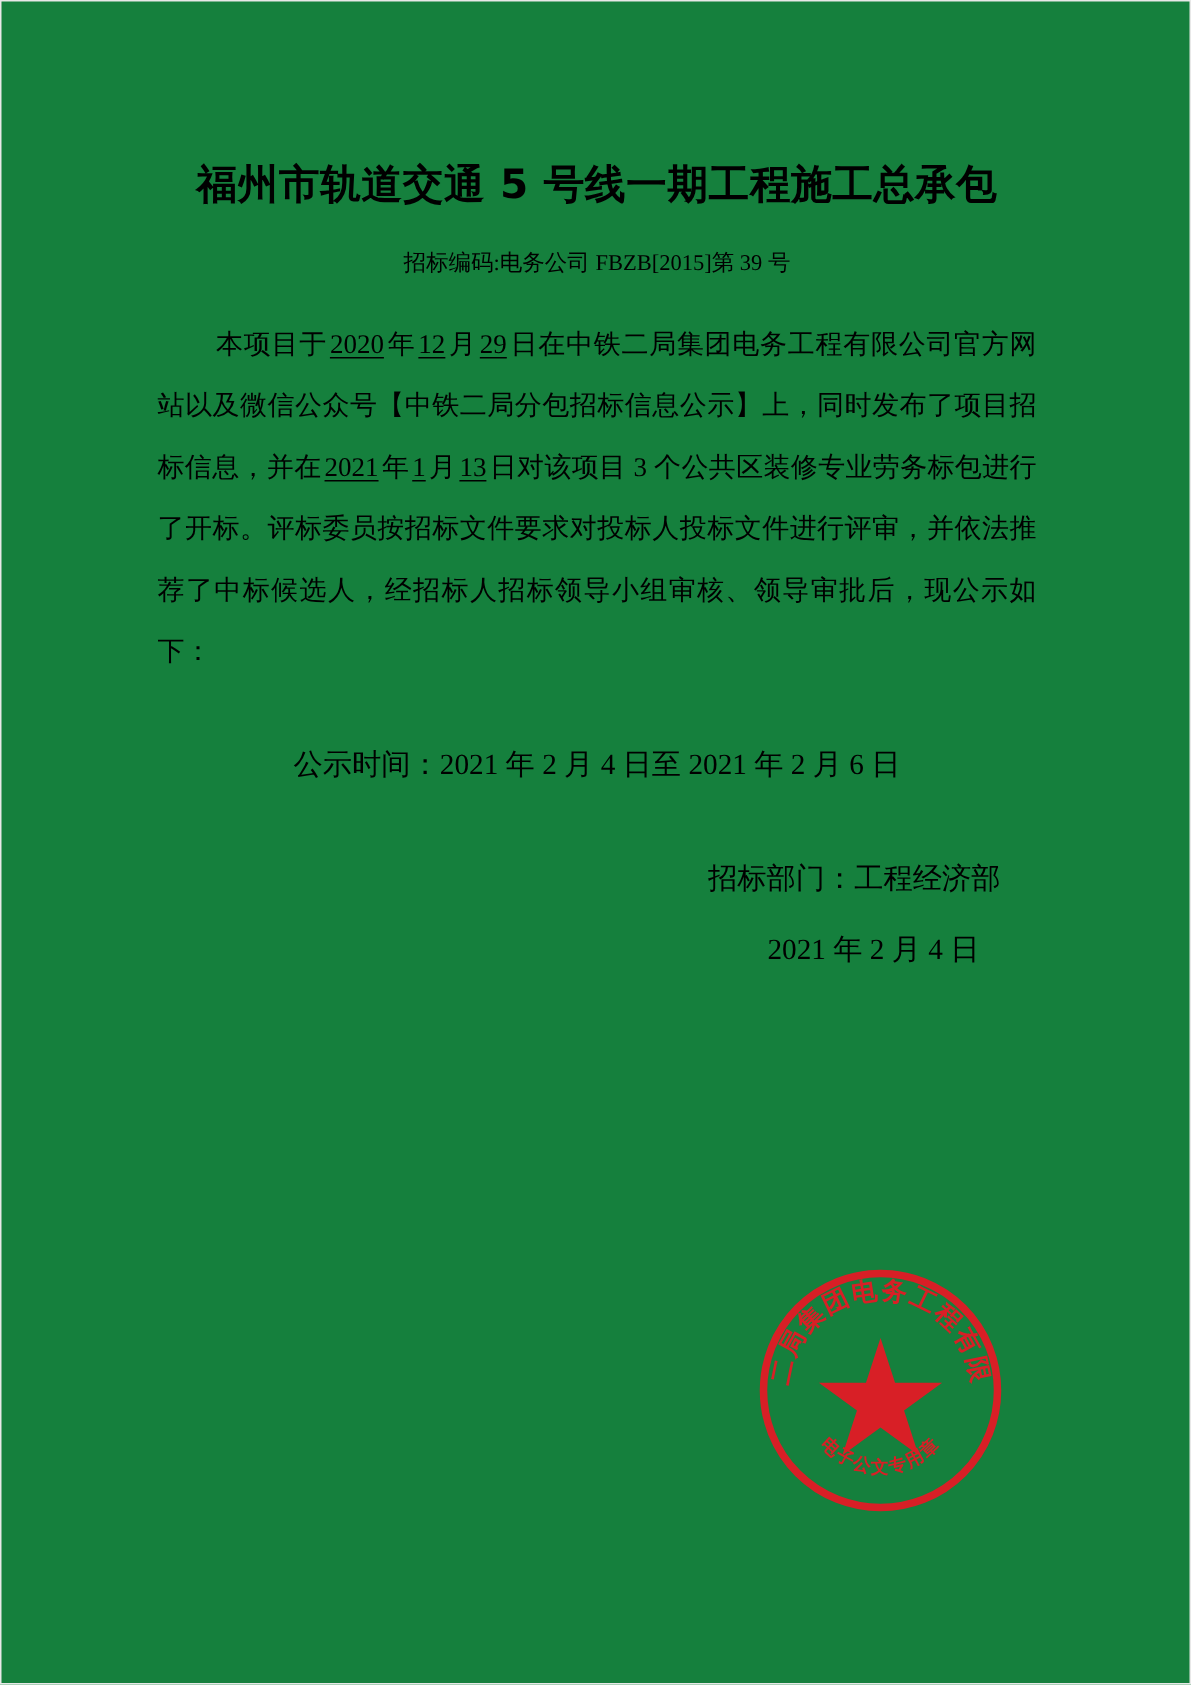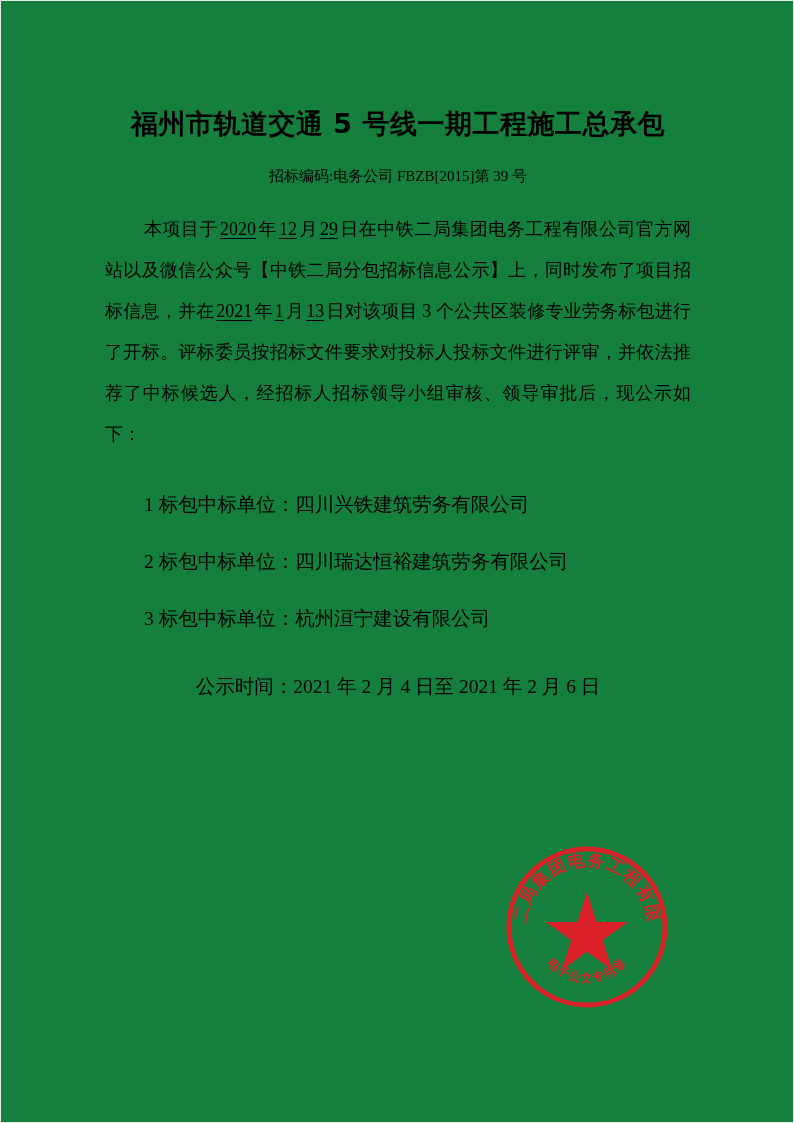--- a/index.html
+++ b/index.html
@@ -135,11 +135,6 @@
 
     <p class="body-para"><span>本项目于</span><span class="fill">2020</span><span>年</span><span class="fill">12</span><span>月</span><span class="fill">29</span><span>日</span><span>在中铁二局集团电务工程有限公司官方网站以及微信公众号【中铁二局分包招标信息公示】上，同时发布了项目招标信息，并在</span><span class="fill">2021</span><span>年</span><span class="fill">1</span><span>月</span><span class="fill">13</span><span>日</span><span>对该项目 3 个公共区装修专业劳务标包进行了开标。评标委员按招标文件要求对投标人投标文件进行评审，并依法推荐了中标候选人，经招标人招标领导小组审核、领导审批后，现公示如下：</span></p>
 
-    <ul class="winner-list">
-      <li class="winner-item">1 标包中标单位：四川兴铁建筑劳务有限公司</li>
-      <li class="winner-item">2 标包中标单位：四川瑞达恒裕建筑劳务有限公司</li>
-      <li class="winner-item">3 标包中标单位：杭州洹宁建设有限公司</li>
-    </ul>
 
     <div class="info-line first">公示时间：2021 年 2 月 4 日至 2021 年 2 月 6 日</div>
 

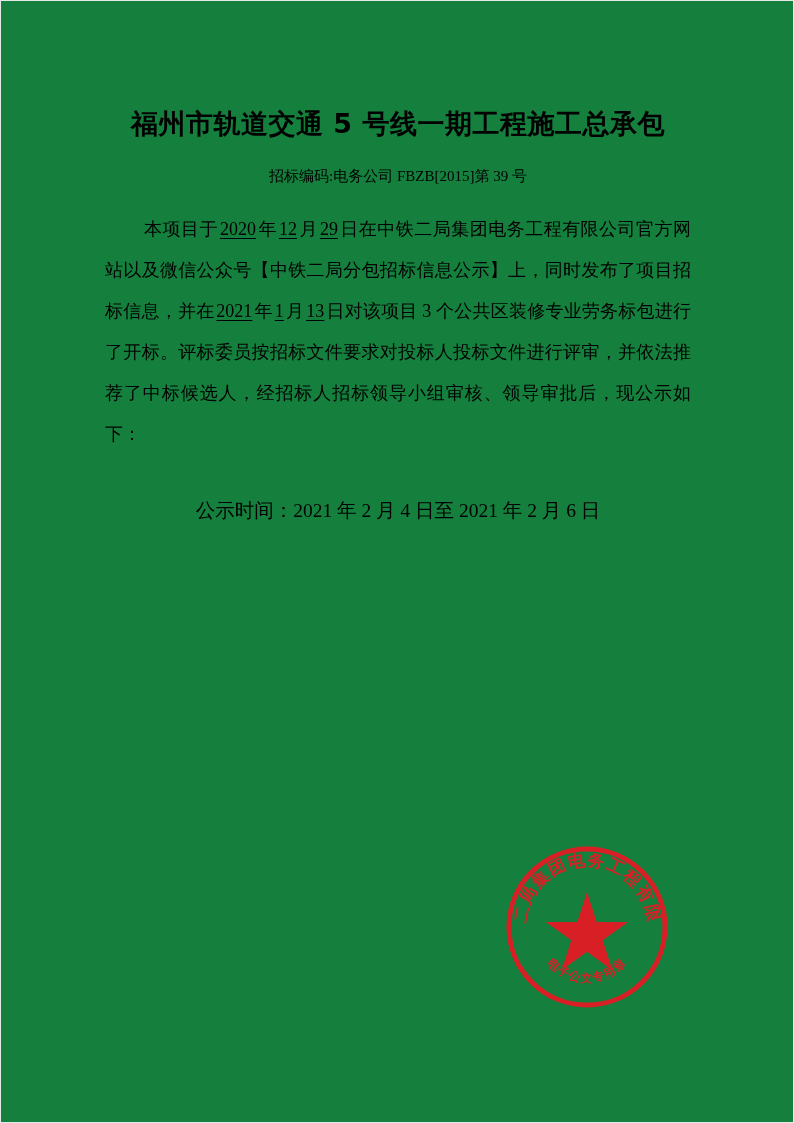--- a/index.html
+++ b/index.html
@@ -138,6 +138,10 @@
 
     <div class="info-line first">公示时间：2021 年 2 月 4 日至 2021 年 2 月 6 日</div>
 
+    <div class="signature-block">
+      <span class="sig-line sig-dept">招标部门：工程经济部</span>
+      <span class="sig-line sig-date">2021 年 2 月 4 日</span>
+    </div>
 
   </div>
 

